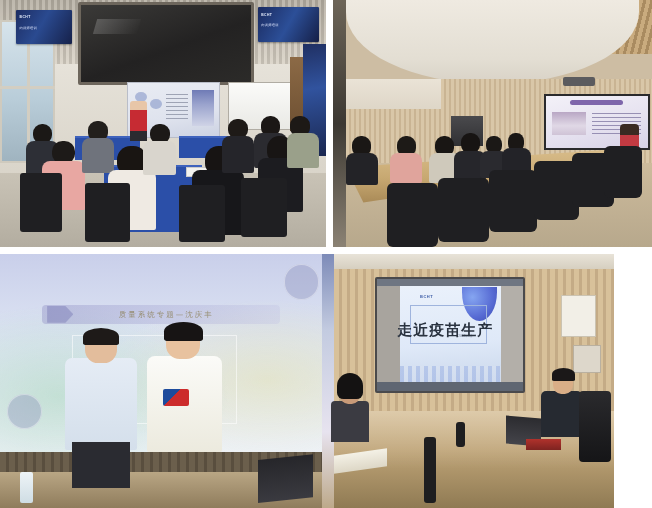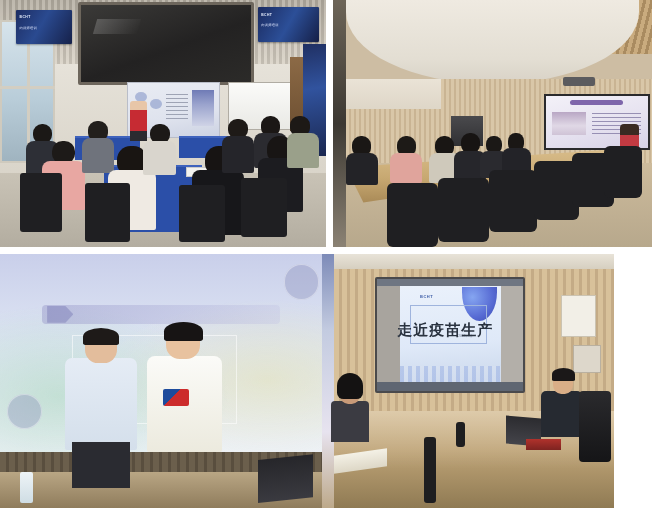--- a/index.html
+++ b/index.html
@@ -326,6 +326,7 @@
     <div class="badge b2"></div>
     <div class="ghost"></div>
     <div class="bar"></div>
+    <div class="slidetitle">质量系统专题—沈庆丰</div>
 
     <div class="wainscot"></div>
     <div class="deskfront"></div>

